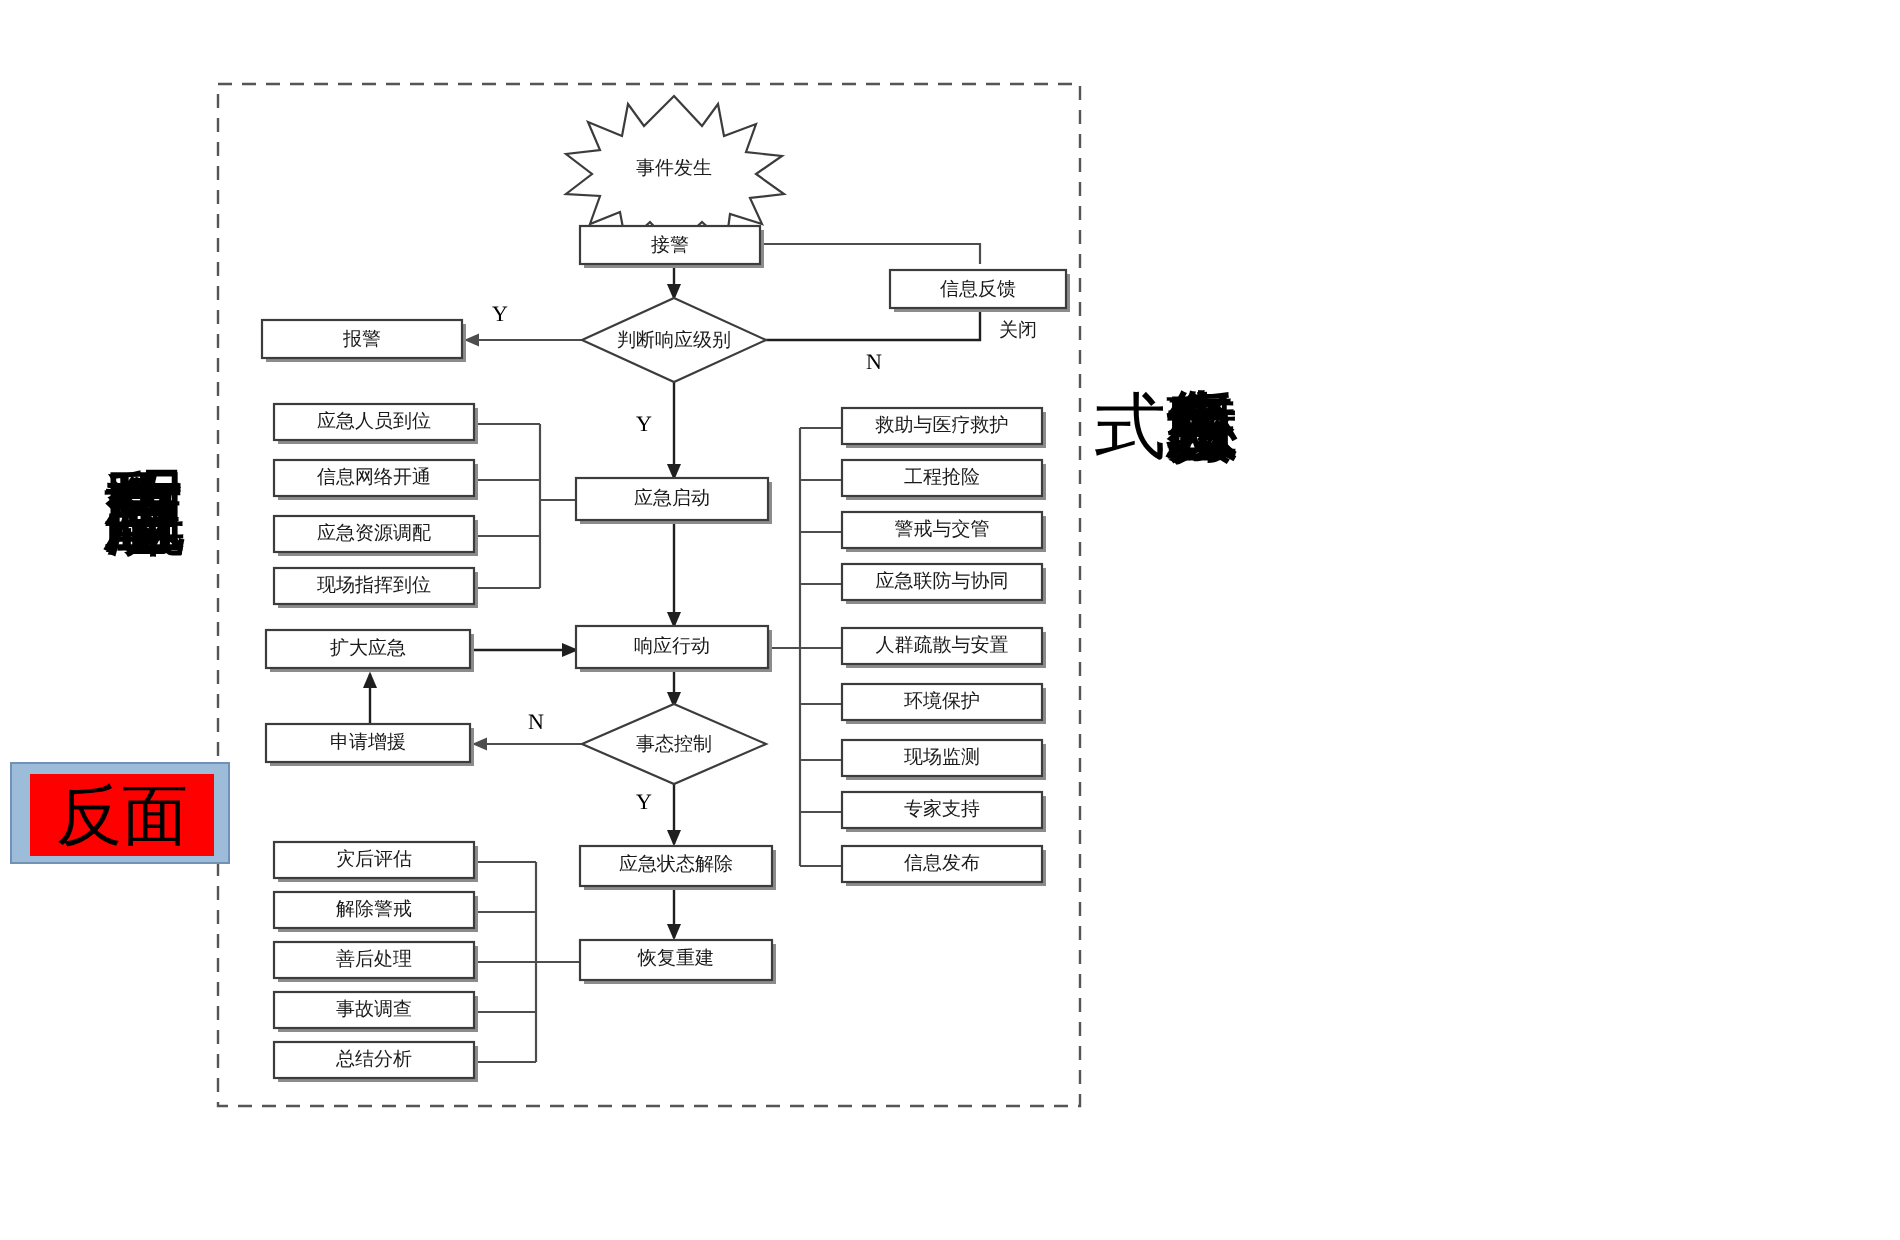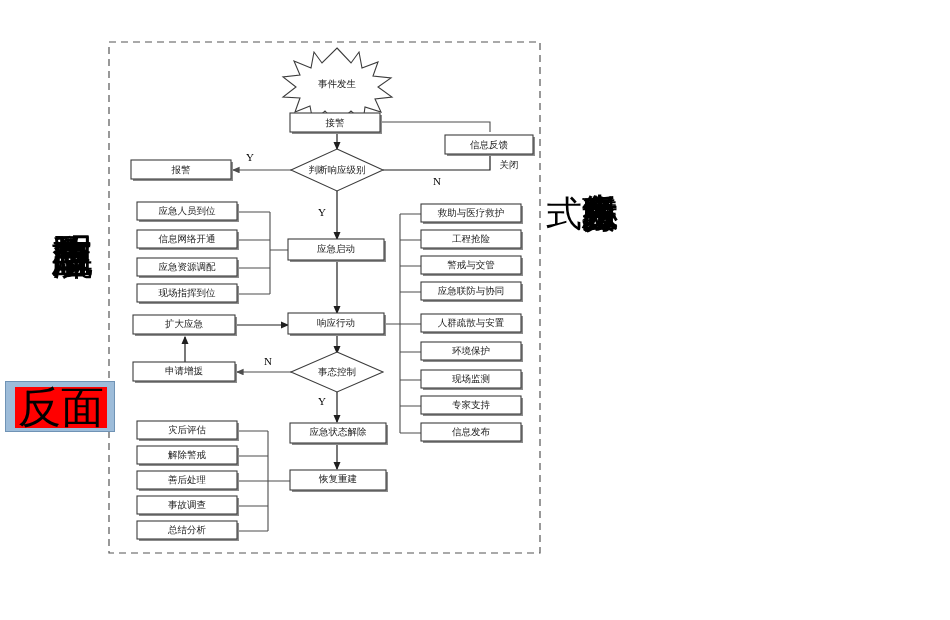--- a/index.html
+++ b/index.html
@@ -132,7 +132,7 @@
   }
   #highlight-text {
     font-family: "DejaVu Sans", "Liberation Sans", sans-serif;
-    font-size: 43px;
+    font-size: 33px;
     color: #000000;
     line-height: 1;
     white-space: nowrap;

